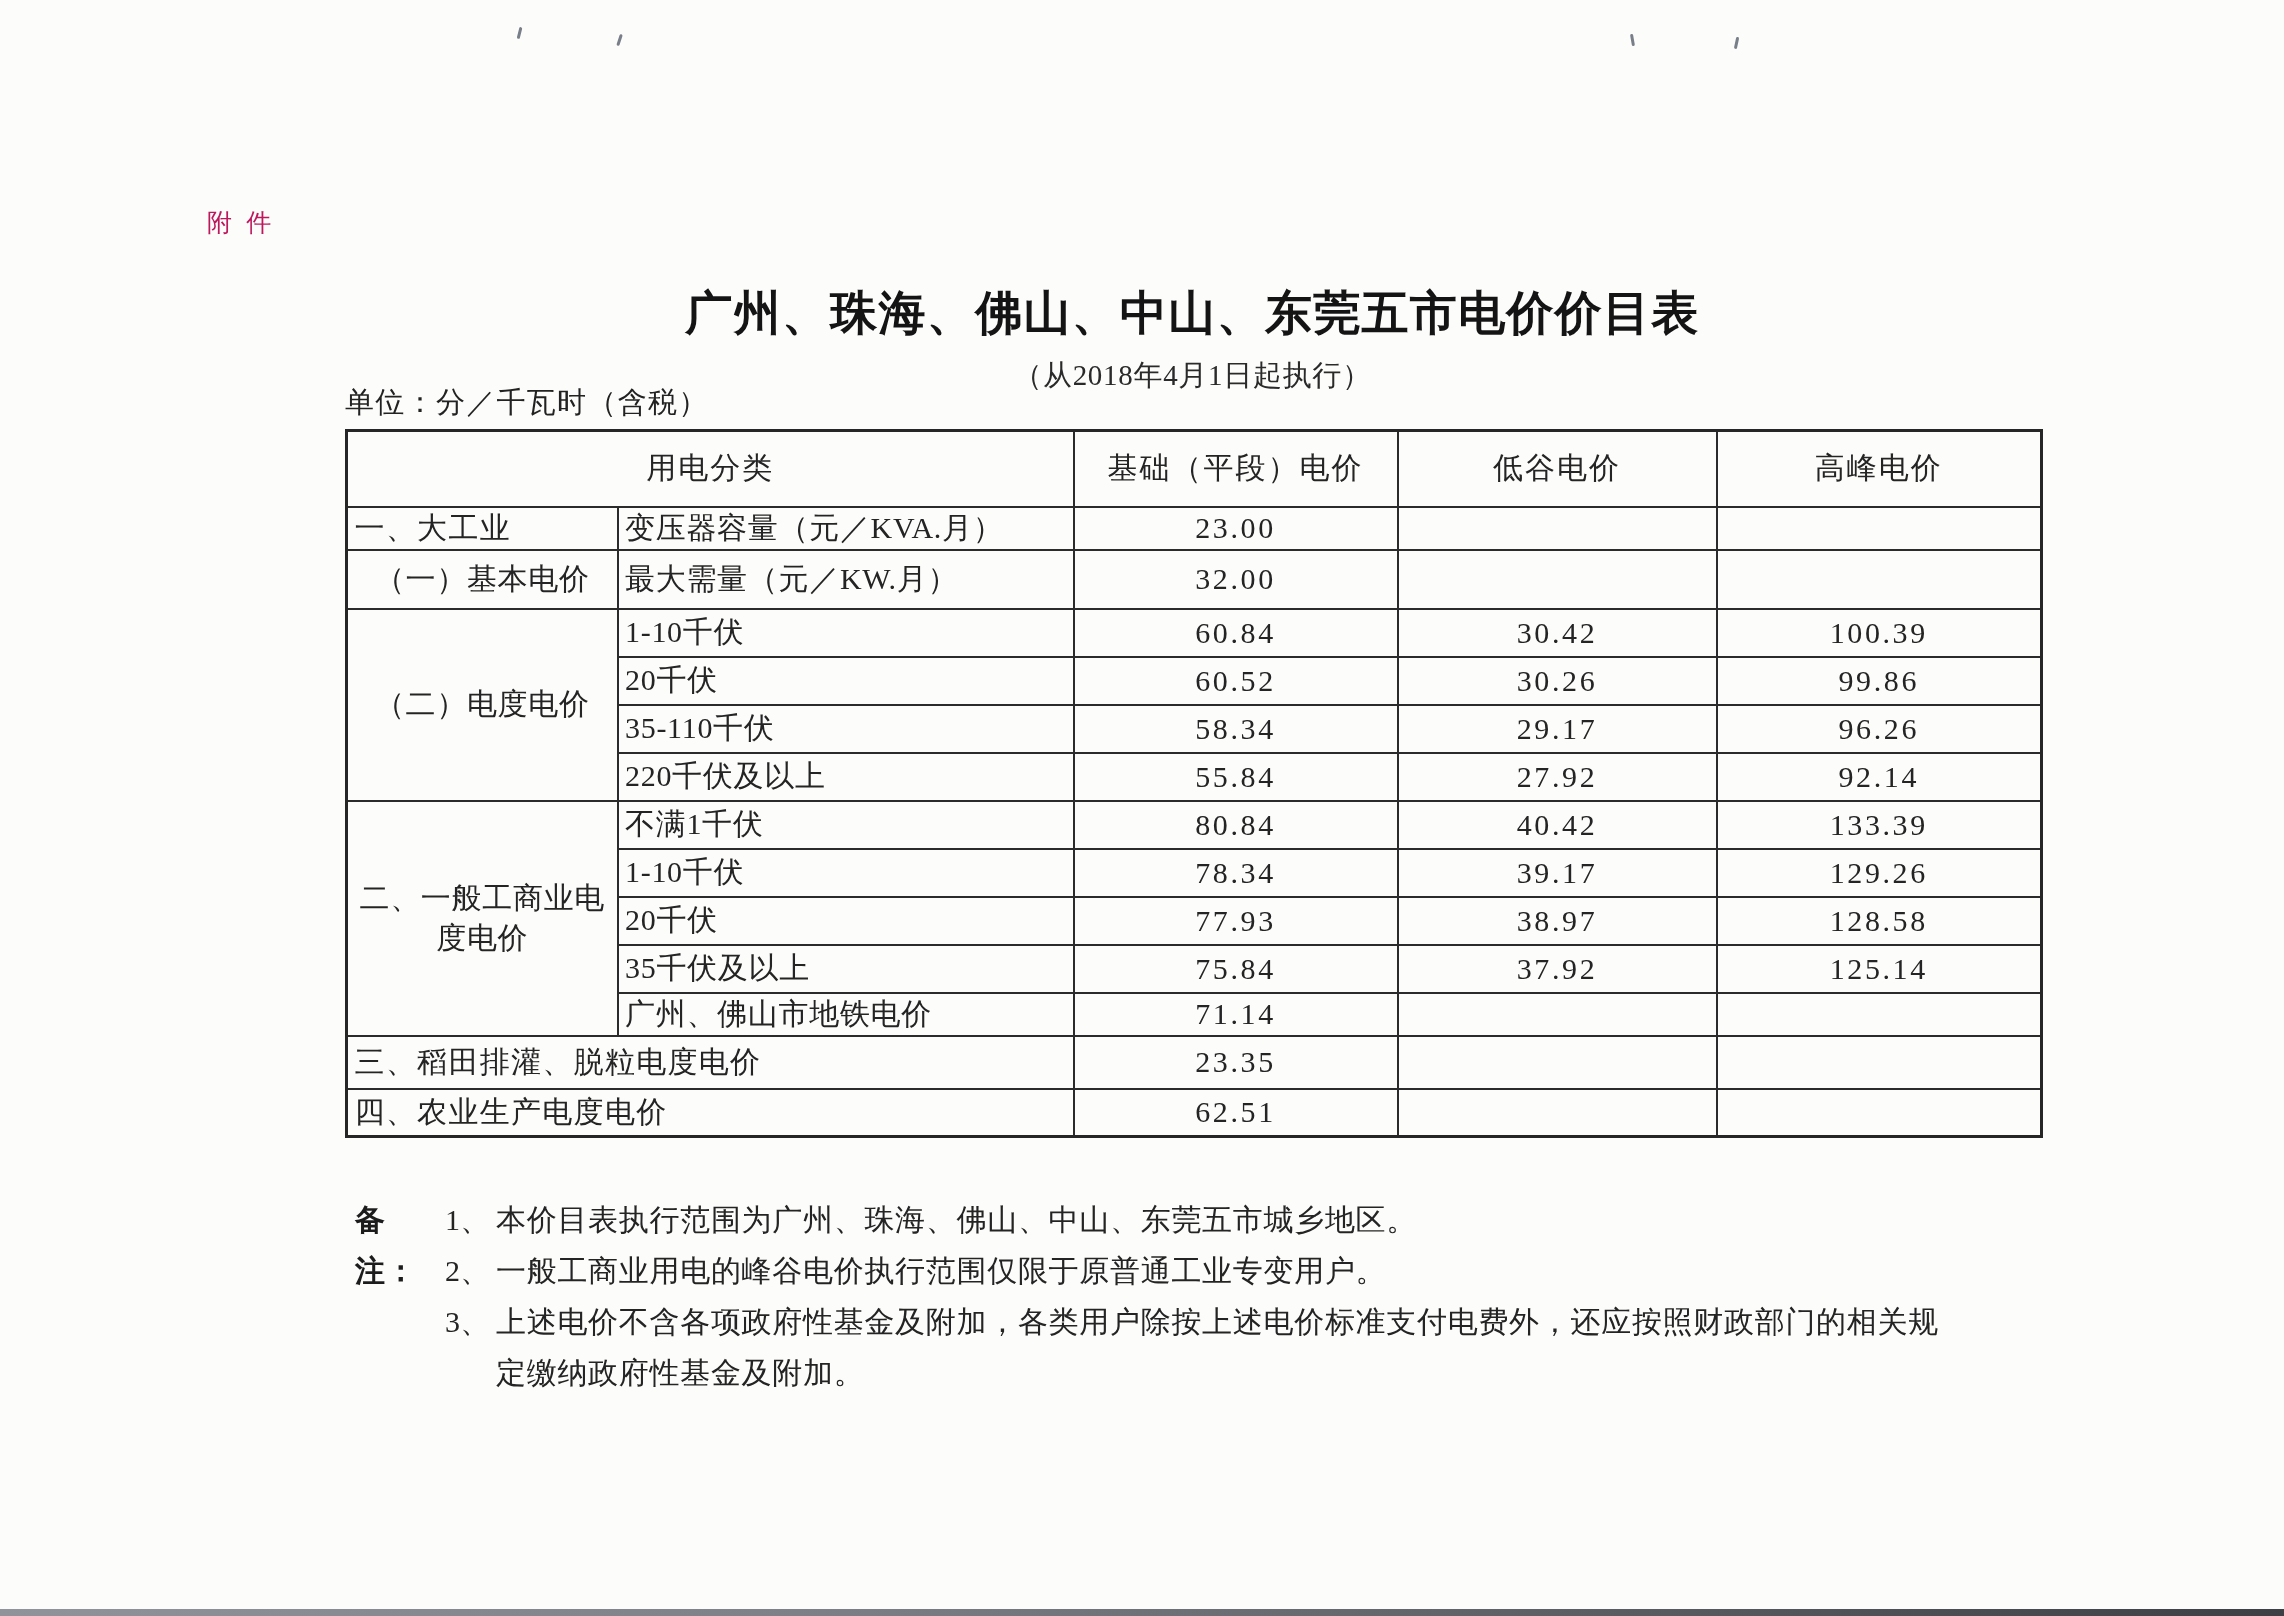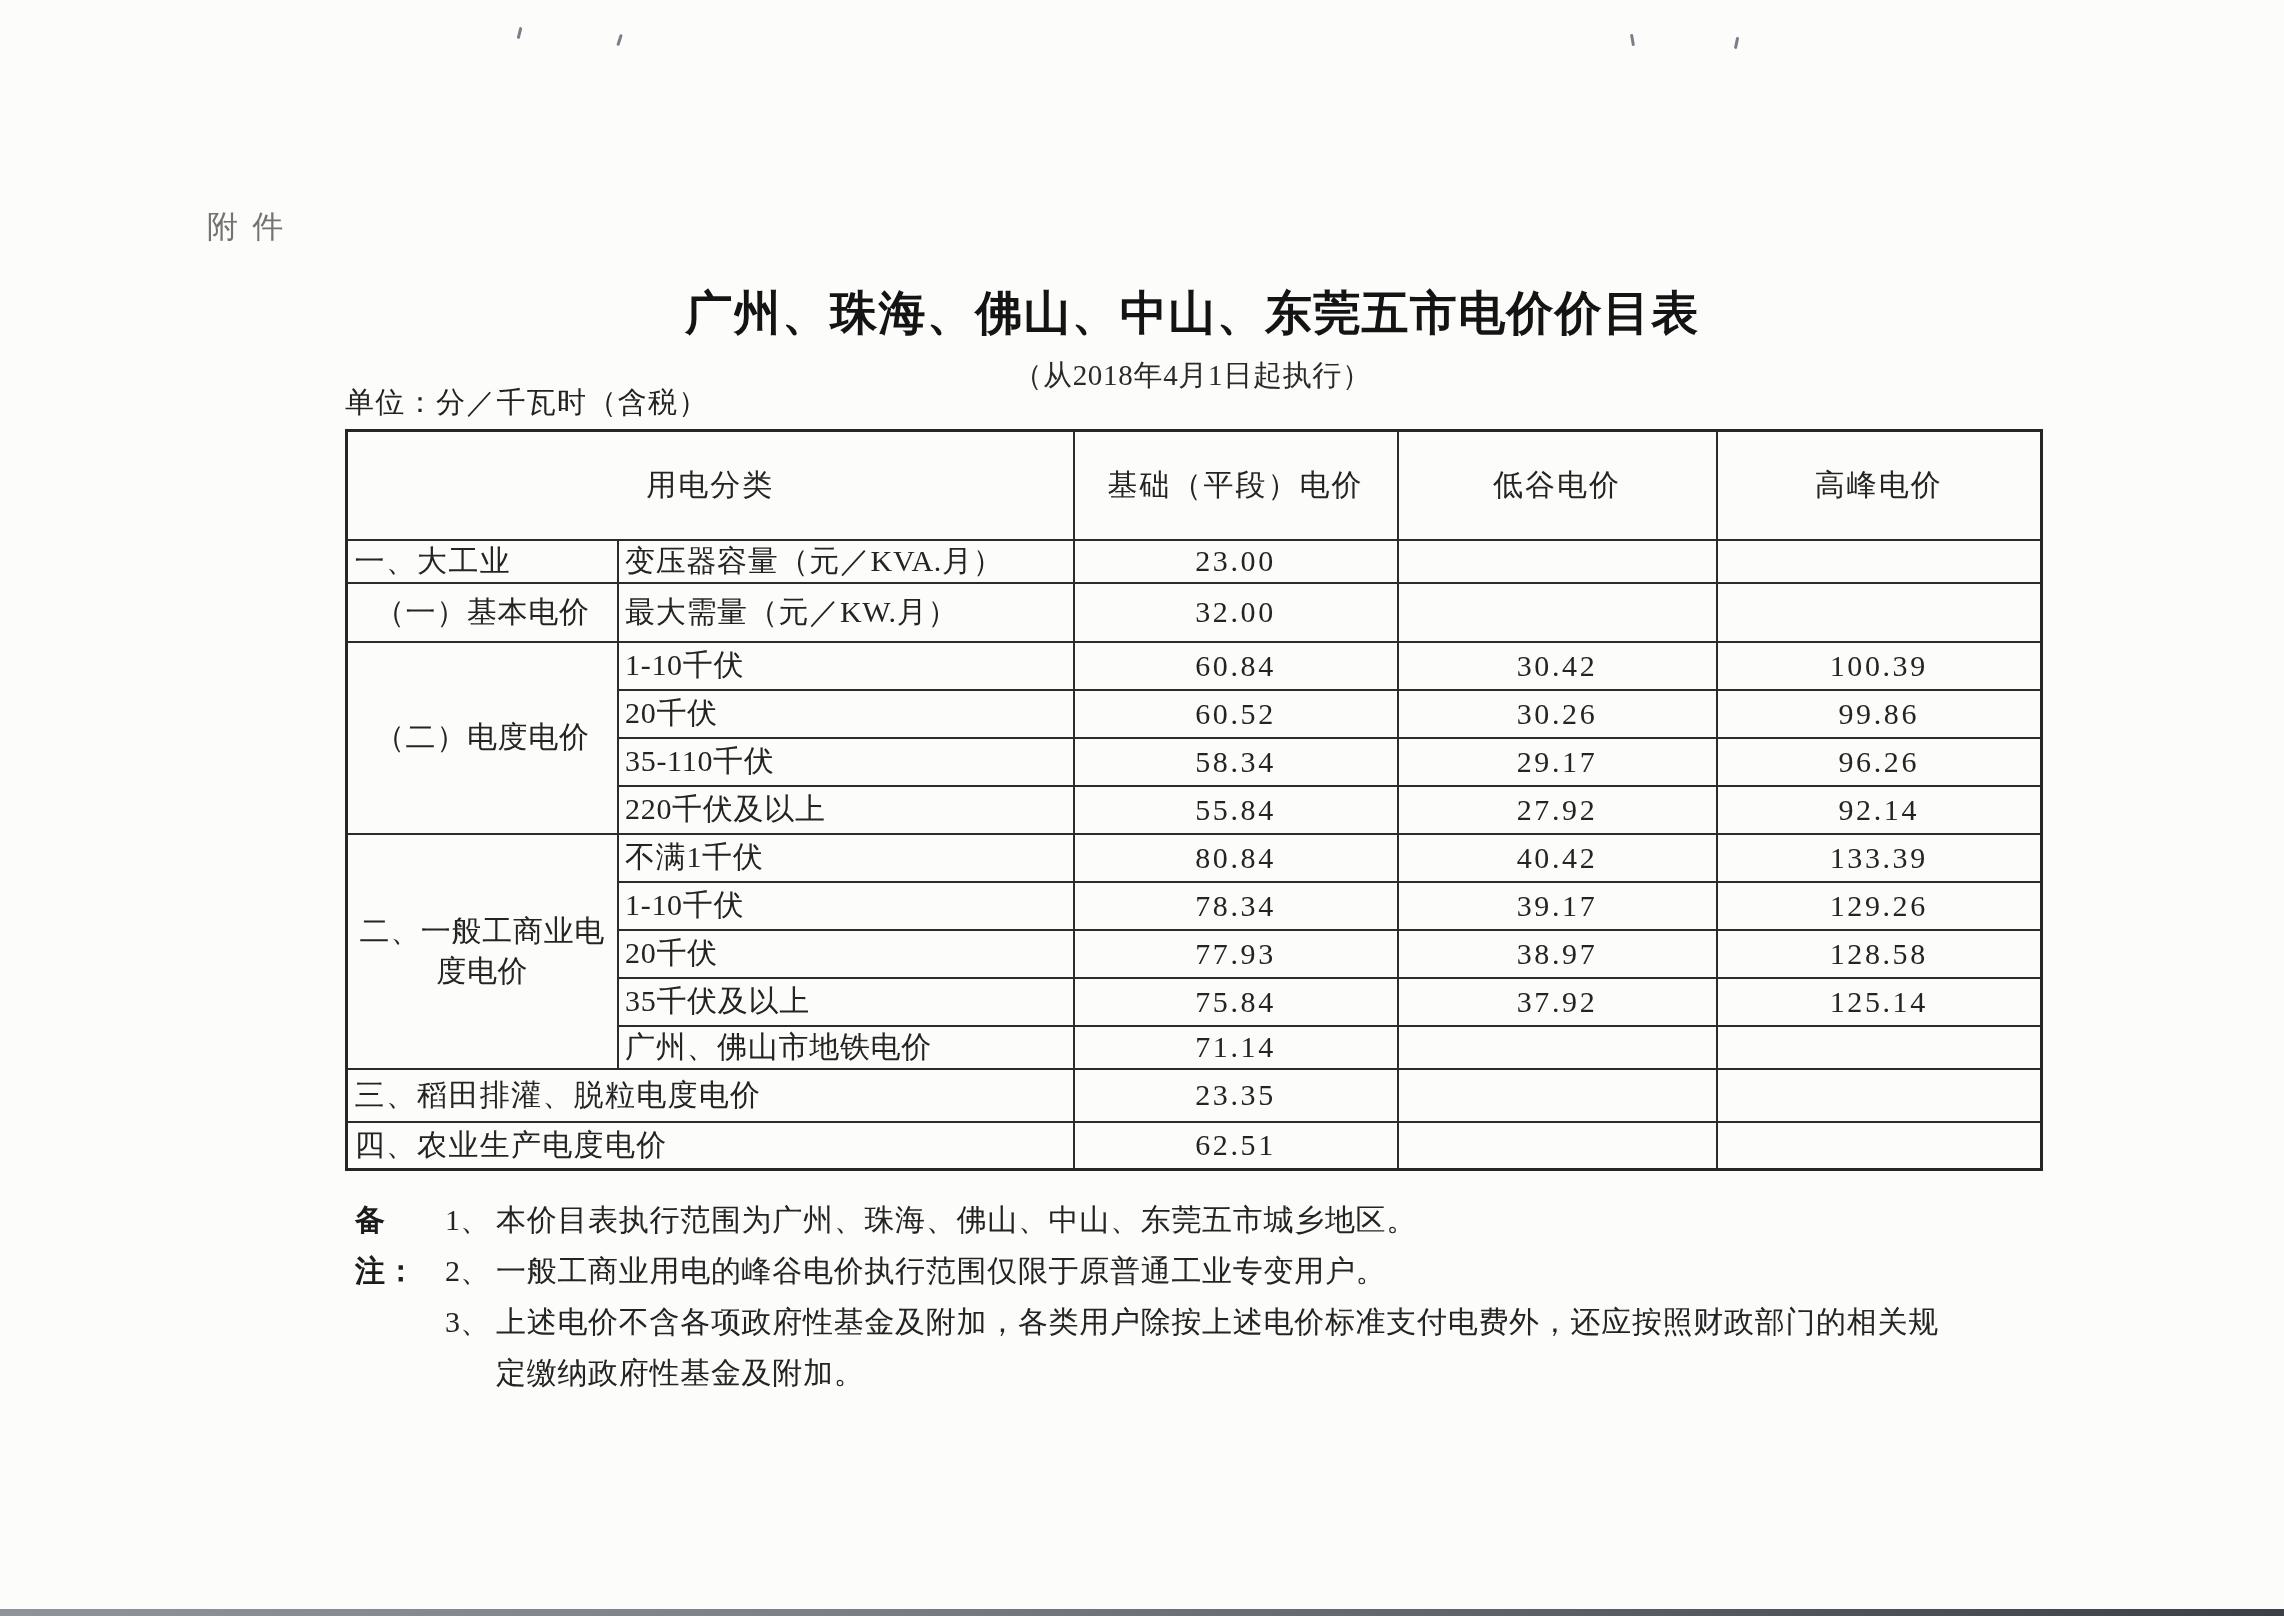--- a/index.html
+++ b/index.html
@@ -14,7 +14,7 @@
   }
   .attachment{
     position:absolute;left:207px;top:206px;
-    font-size:31px;letter-spacing:14.3px;color:#737373;text-align:right;
+    font-size:25px;letter-spacing:14.3px;color:#be185d;text-align:right;
   }
   .title-wrap{position:absolute;left:345px;top:272px;width:1695px;text-align:center;}
   .doc-title{font-size:47px;font-weight:700;letter-spacing:1.3px;color:#141414;line-height:1.1;margin:16px;}

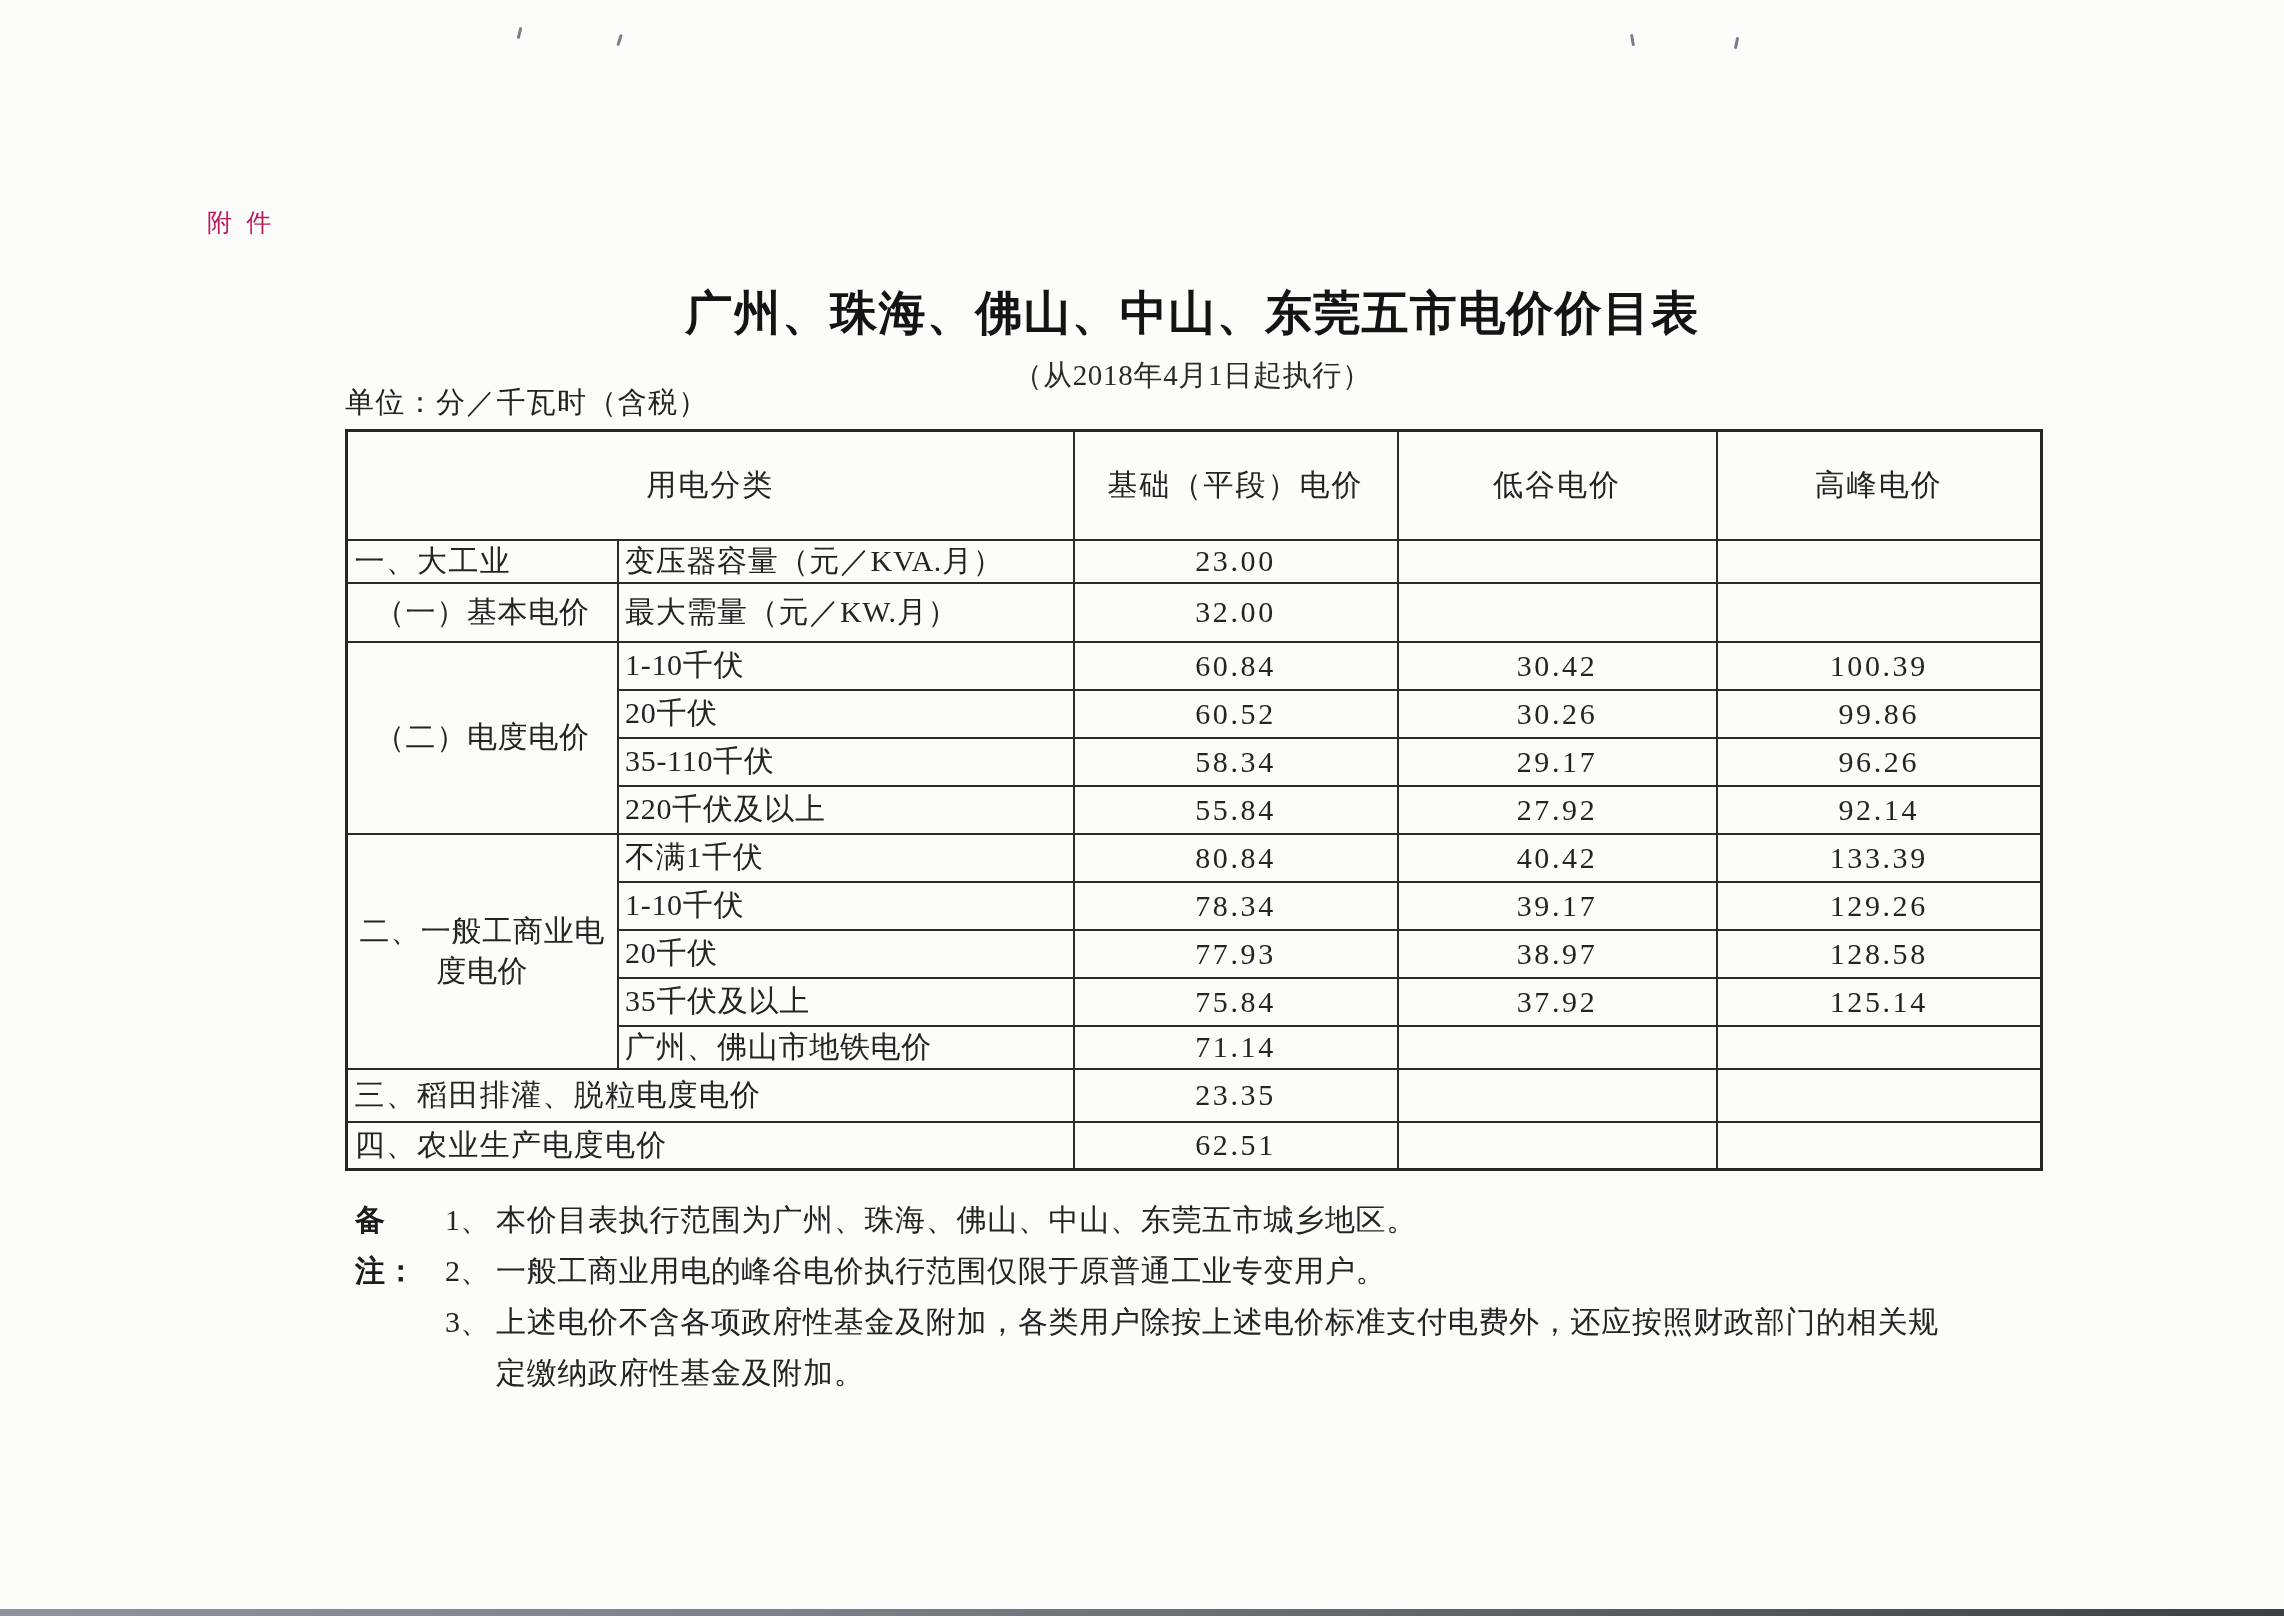--- a/index.html
+++ b/index.html
@@ -37,7 +37,7 @@
     overflow:hidden;
   }
   table.price{border:3.3px solid #262626;}
-  thead tr{height:109px;}
+  thead tr{height:76px;}
   th.hdr{text-align:center;letter-spacing:2px;}
   td.cat{text-align:center;letter-spacing:0.7px;line-height:1.35;}
   td.cat-left{text-align:left;padding-left:9px;letter-spacing:1.3px;}

